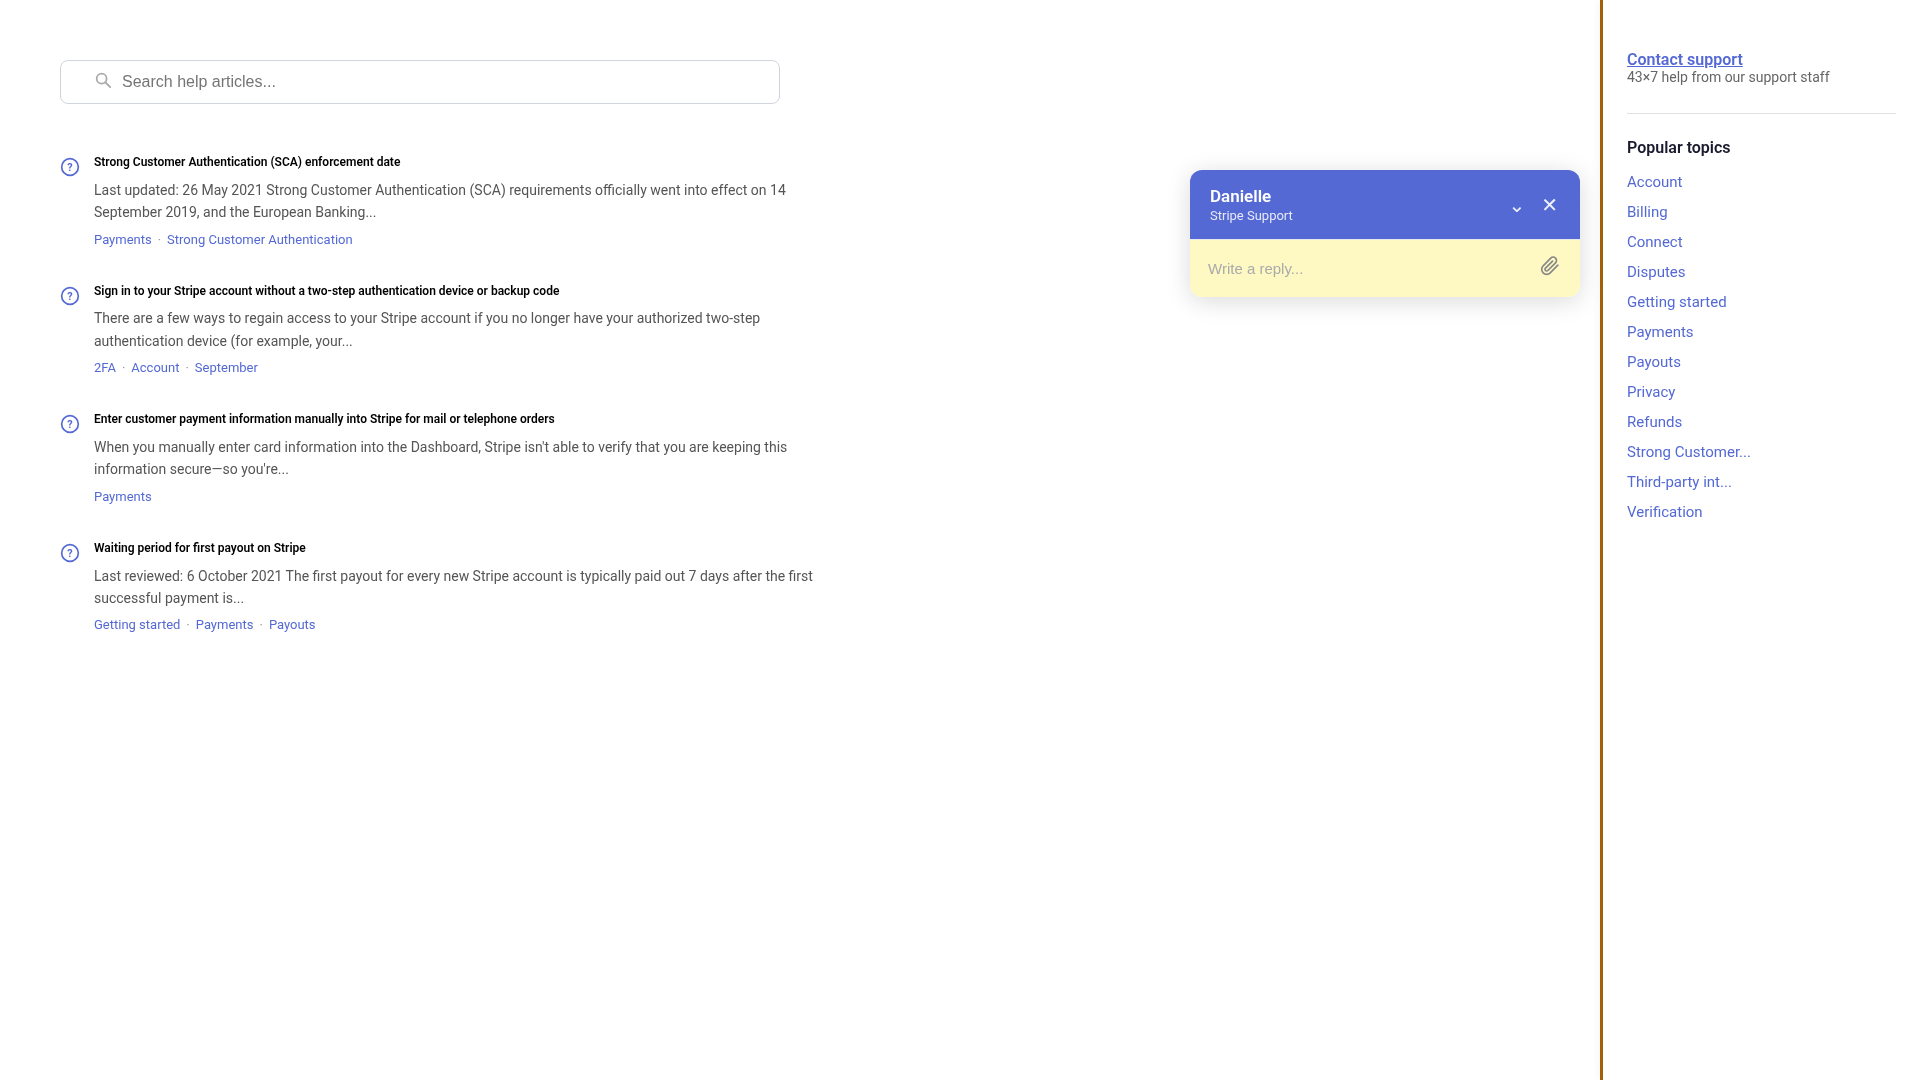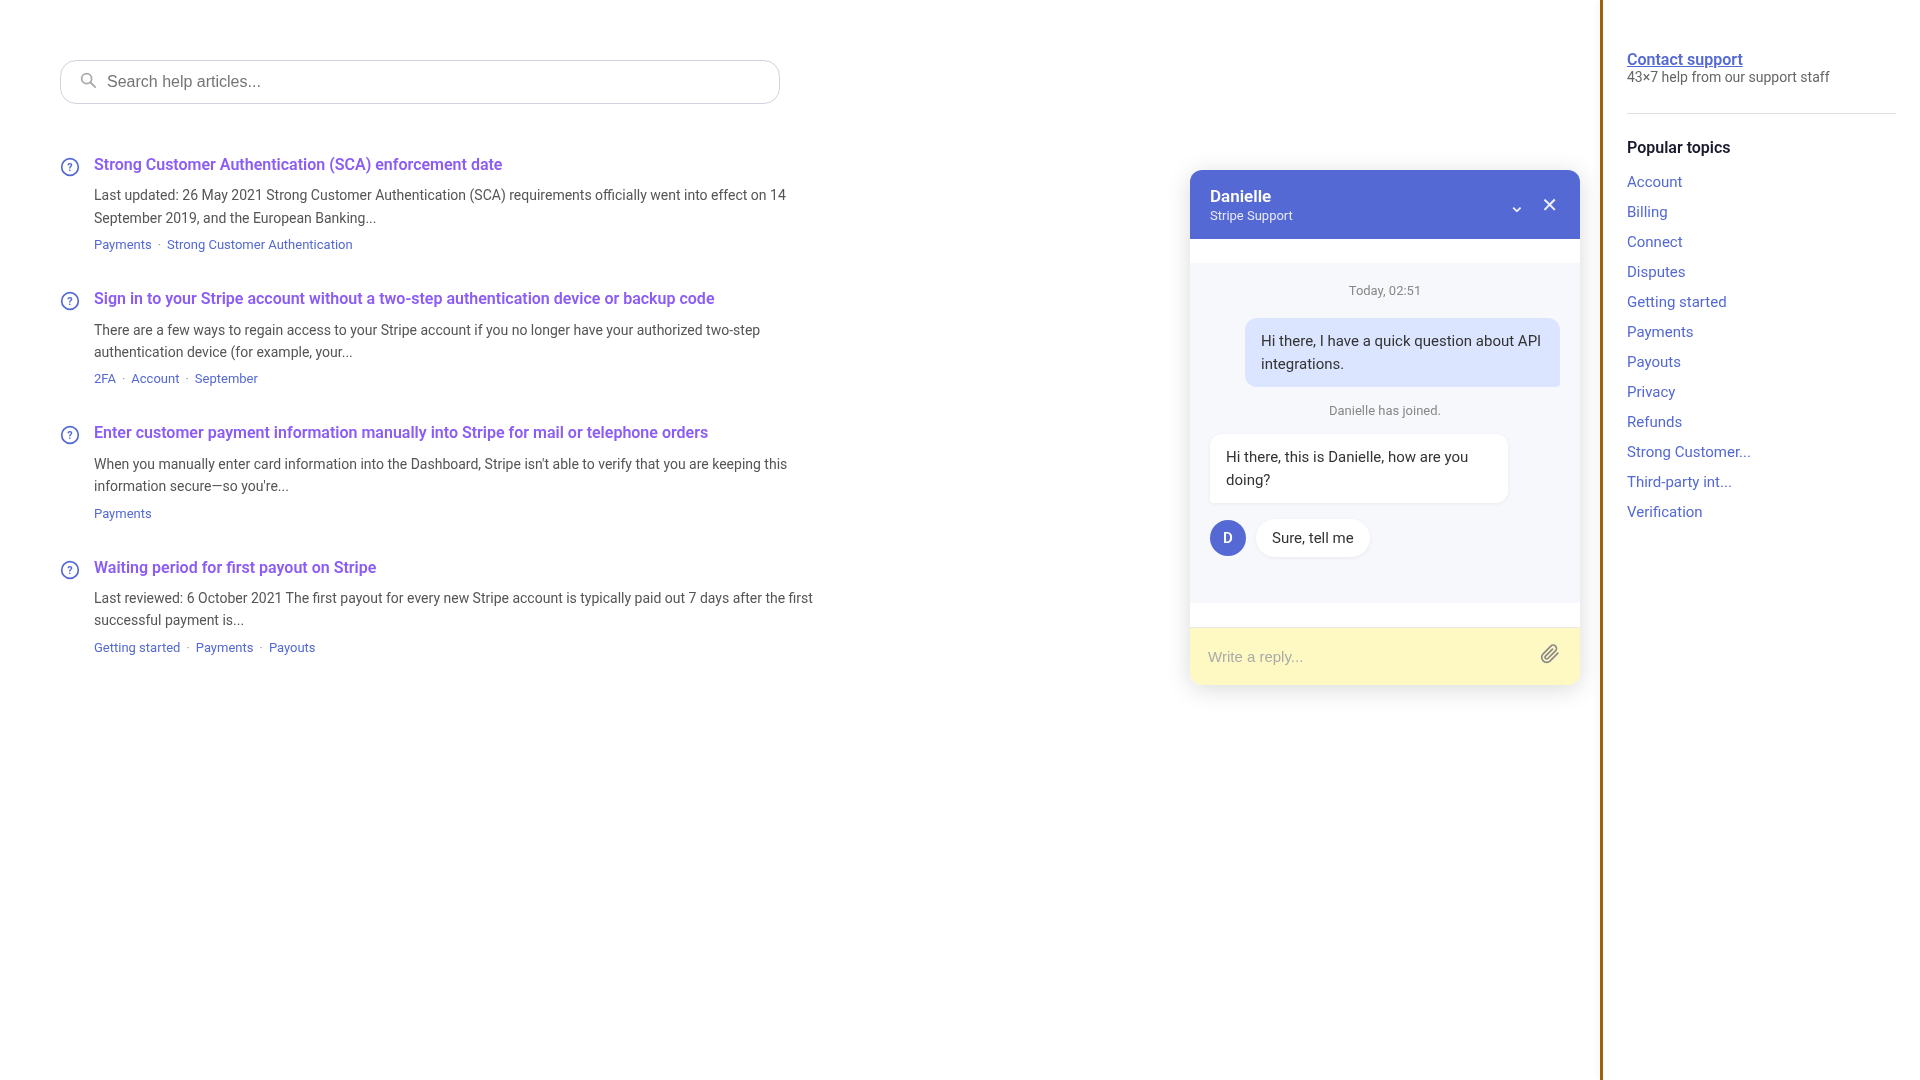--- a/index.html
+++ b/index.html
@@ -28,8 +28,8 @@
       display: flex;
       align-items: center;
       border: 1.5px solid #d0d5dd;
-      border-radius: 16px;
-      padding: 10px 18px;
+      border-radius: 8px;
+      padding: 10px 33px;
       width: 720px;
       margin-bottom: 50px;
       background: #fff;

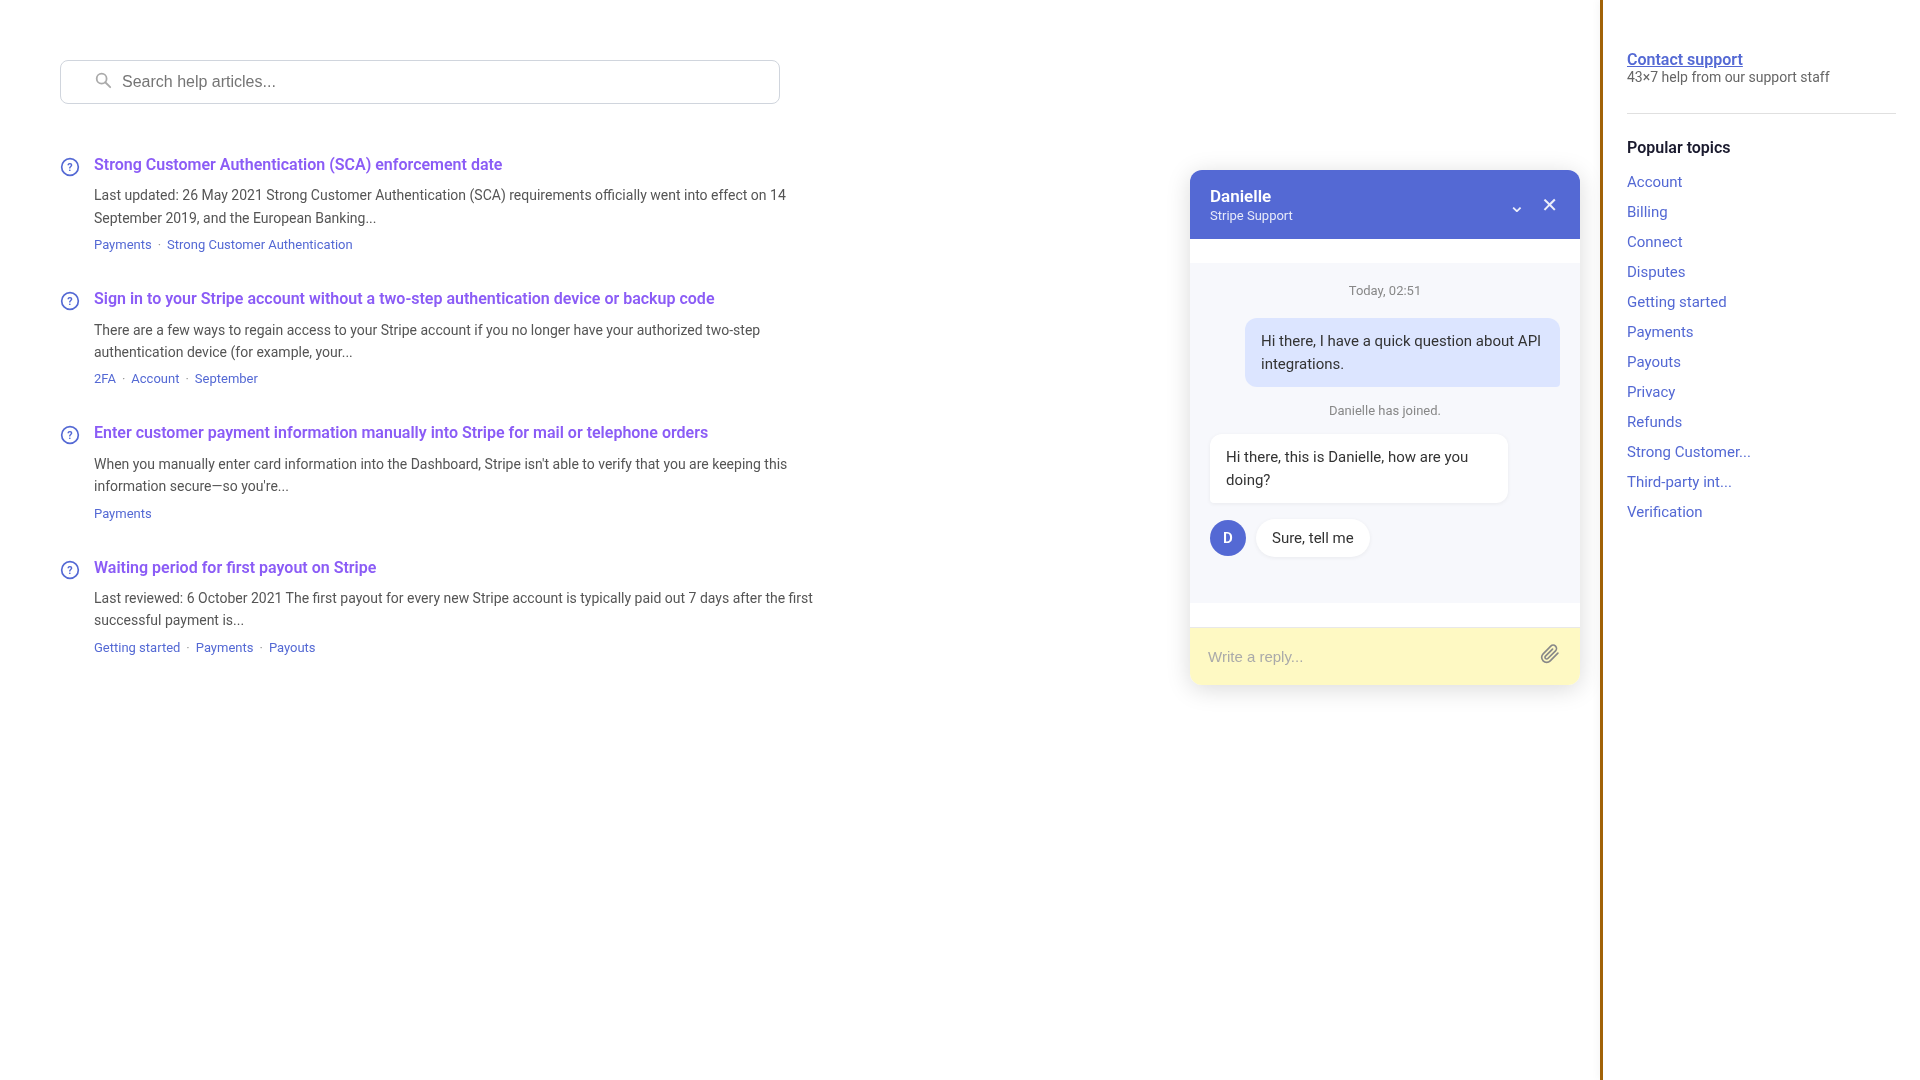--- a/index.html
+++ b/index.html
@@ -76,9 +76,9 @@
     .article-content {}
 
     .article-title {
-      font-size: 16px;
+      font-size: 12px;
       font-weight: 600;
-      color: #8b5cf6;
+      color: #000000;
       text-decoration: none;
       line-height: 1.4;
       margin-bottom: 8px;

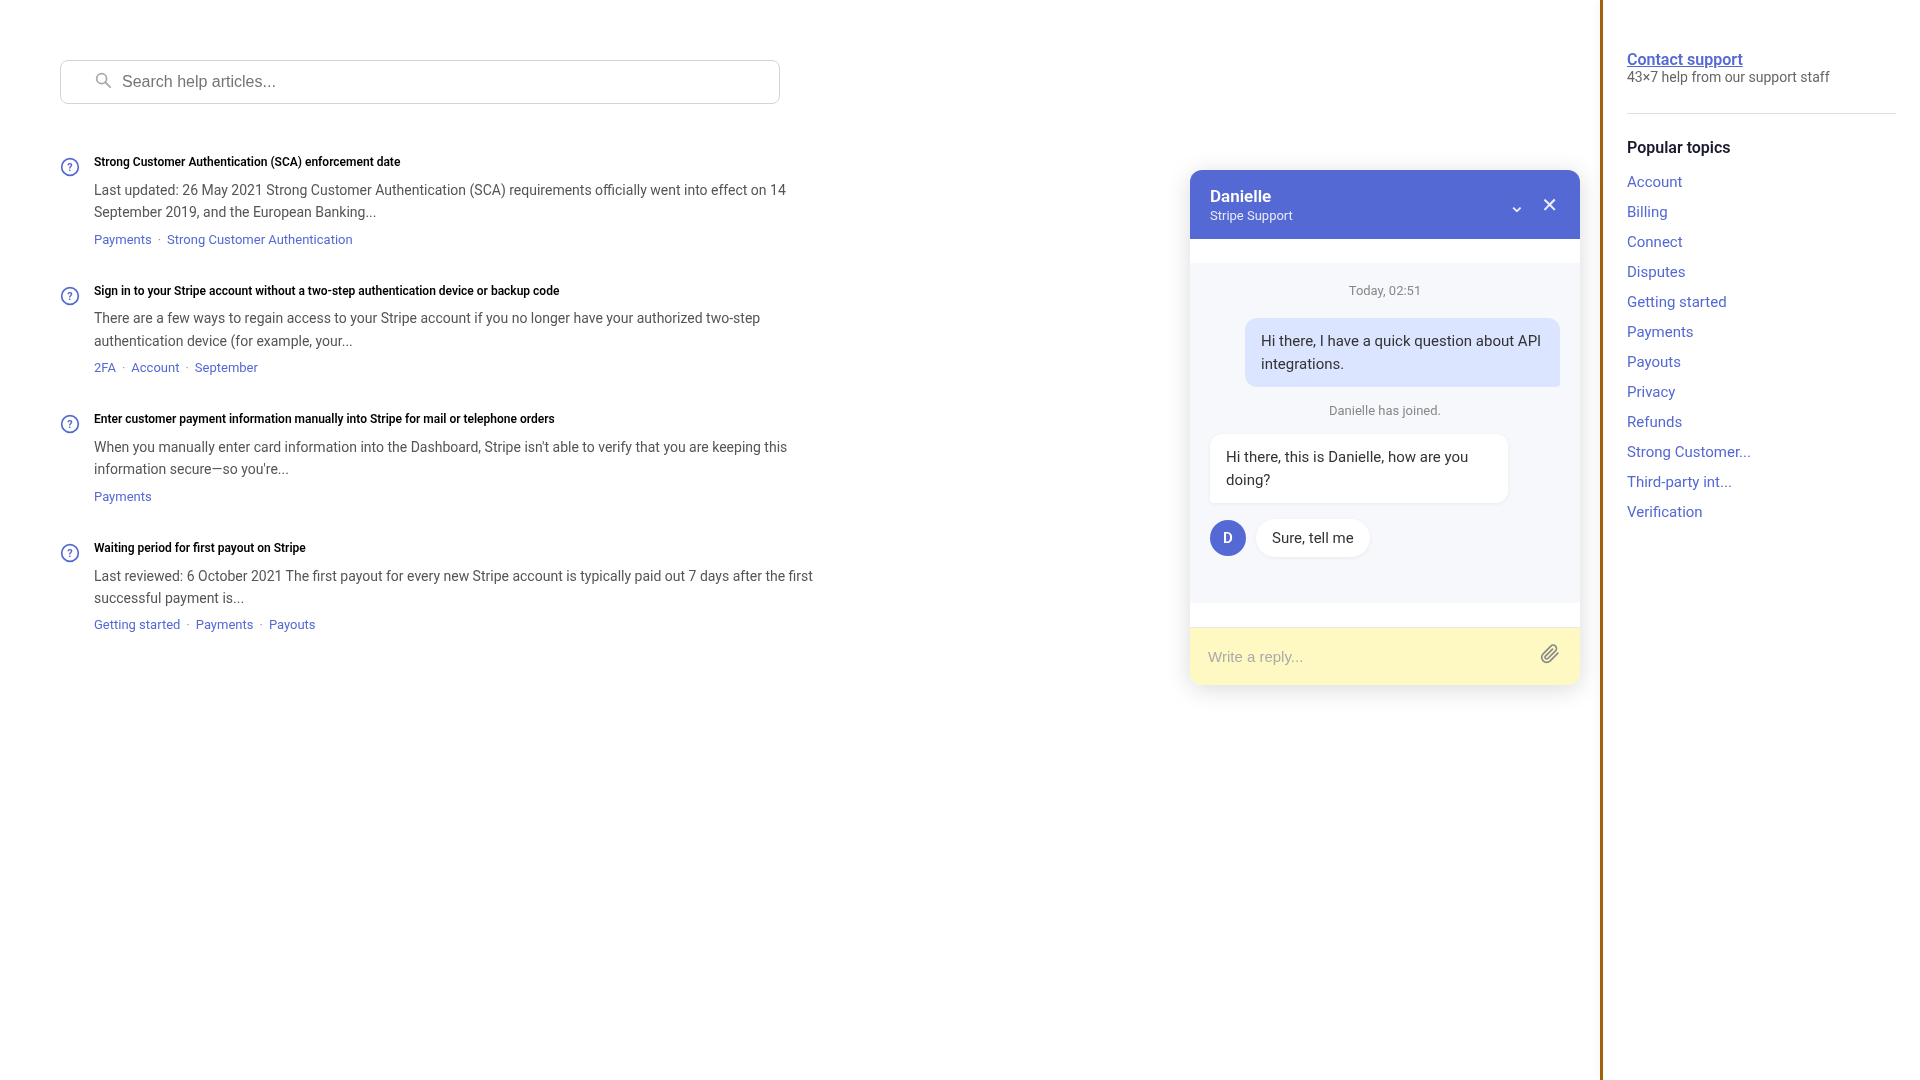--- a/index.html
+++ b/index.html
@@ -174,7 +174,6 @@
       overflow: hidden;
       display: flex;
       flex-direction: column;
-      gap: 24px;
     }
 
     .chat-header {

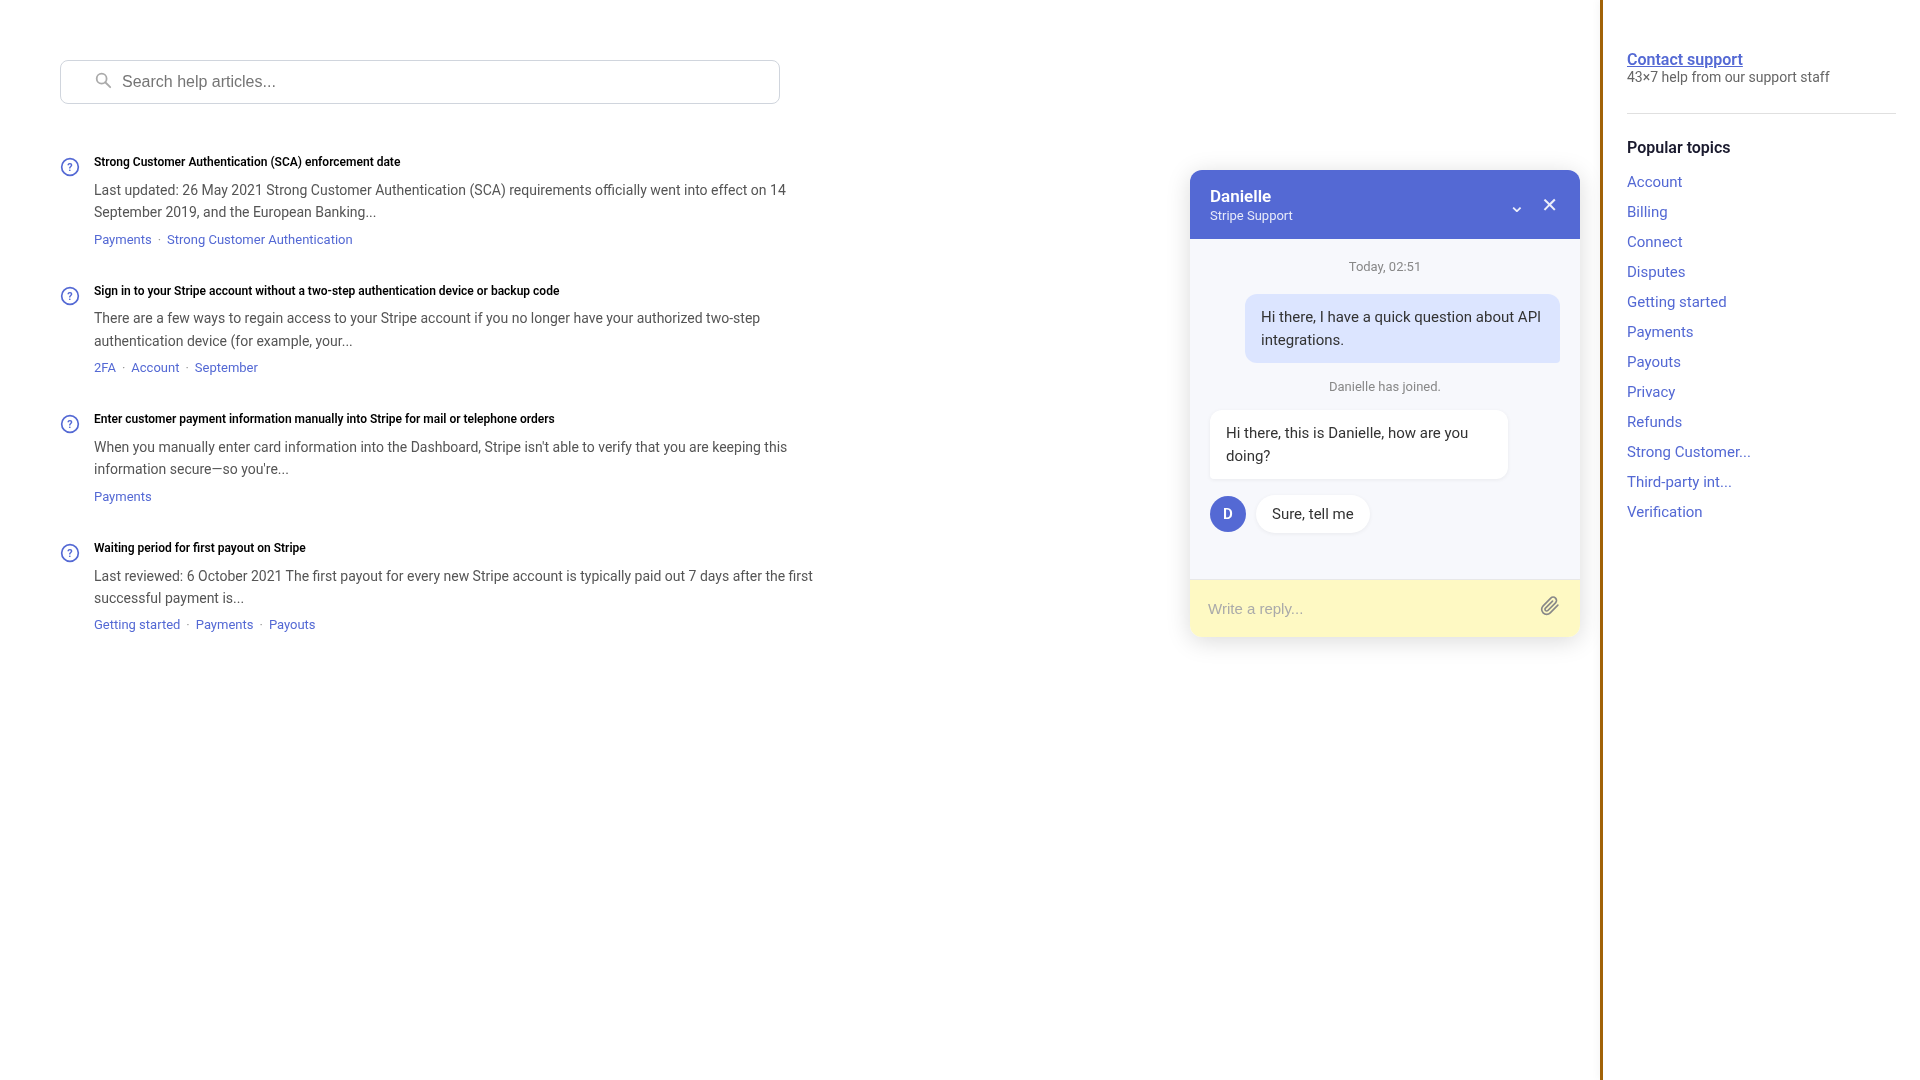--- a/index.html
+++ b/index.html
@@ -442,24 +442,6 @@
     </div>
   </div>
 
-  <div class="chat-messages">
-    <div class="chat-timestamp">Today, 02:51</div>
-
-    <div class="message-bubble-user">
-      Hi there, I have a quick question about API integrations.
-    </div>
-
-    <div class="message-system">Danielle has joined.</div>
-
-    <div class="message-bubble-agent">
-      Hi there, this is Danielle, how are you doing?
-    </div>
-
-    <div class="message-row-user-short">
-      <div class="user-avatar">D</div>
-      <div class="message-bubble-short">Sure, tell me</div>
-    </div>
-  </div>
 
   <div class="chat-input-area">
     <input type="text" class="chat-input" placeholder="Write a reply..." style="">

